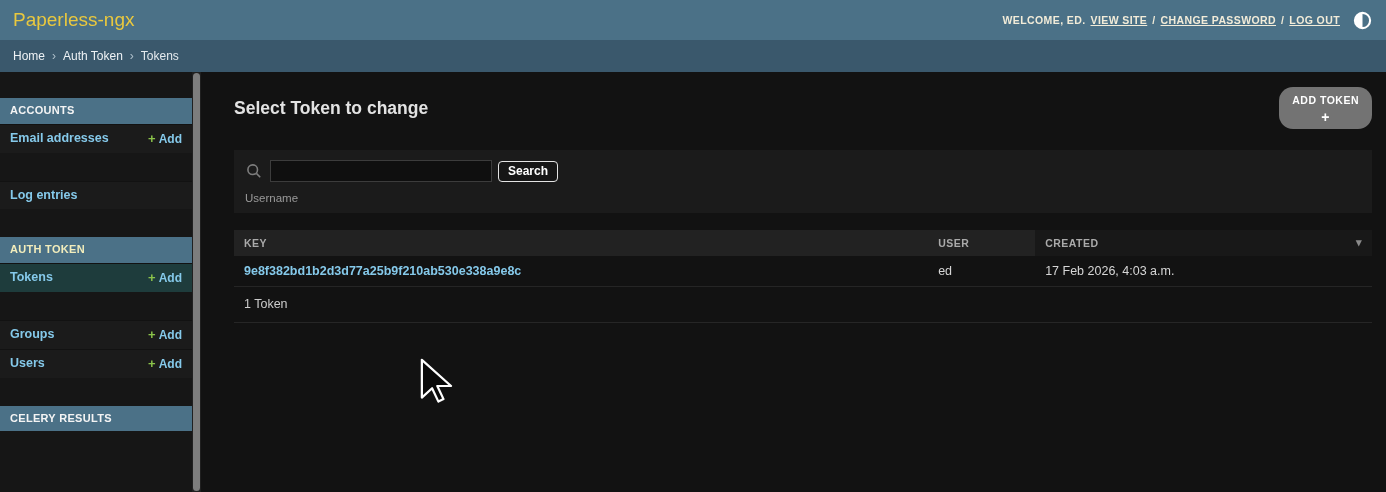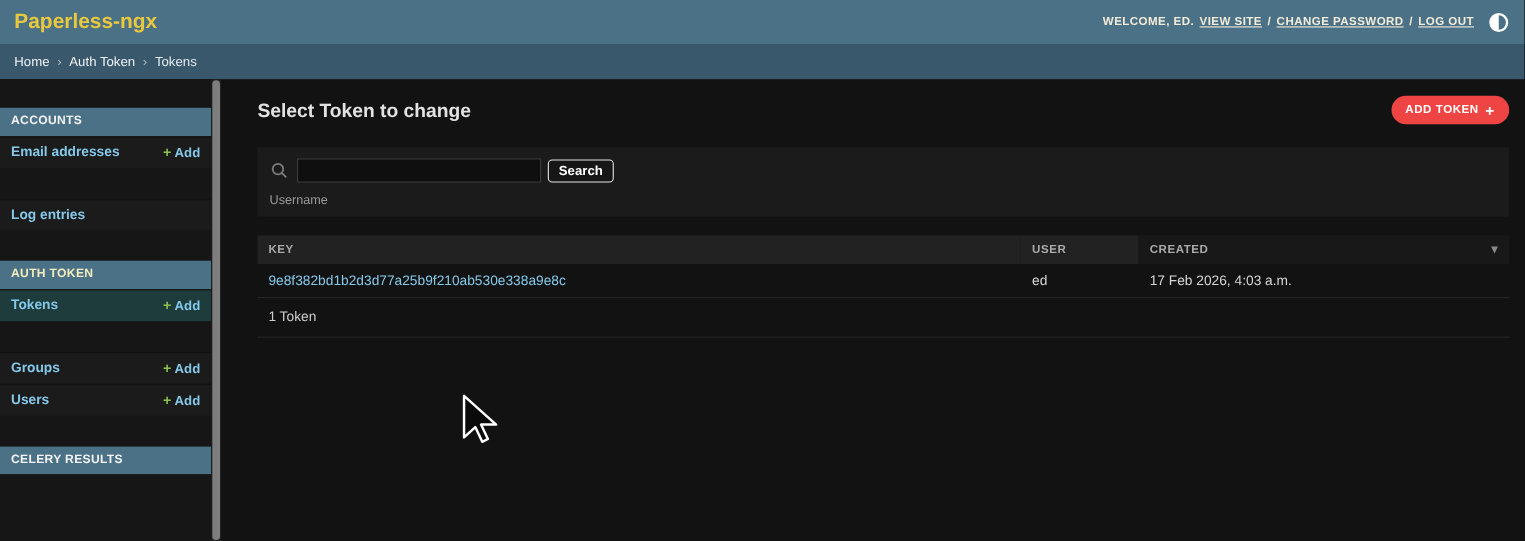--- a/index.html
+++ b/index.html
@@ -15,7 +15,7 @@
     height:40px; background:#4b7187; display:flex; align-items:center;
     justify-content:space-between; padding:0 14px 0 13px;
   }
-  .branding { color:#e9c83e; font-size:19px; font-weight:700; }
+  .branding { color:#e9c83e; font-size:19px; font-weight:400; }
   .user-tools {
     color:#f2ecd9; font-size:10.5px; font-weight:bold; letter-spacing:.4px;
     display:flex; align-items:center; gap:5px;

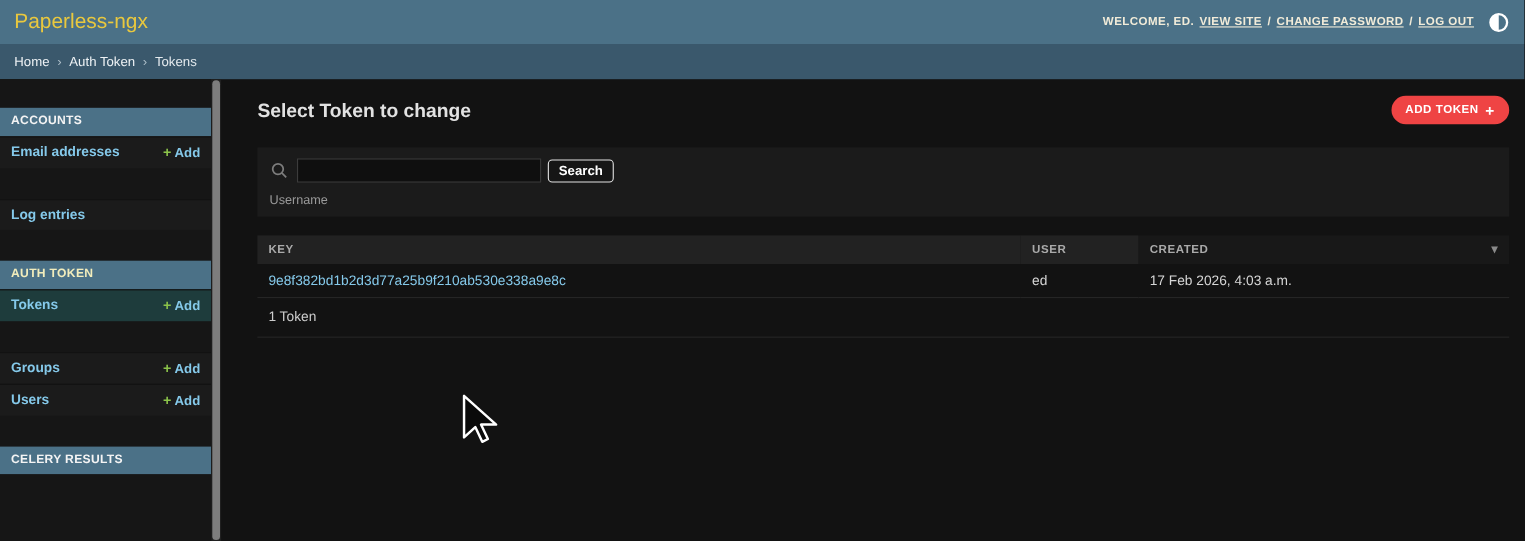--- a/index.html
+++ b/index.html
@@ -70,10 +70,11 @@
   .main-header { display:flex; justify-content:space-between; align-items:center; padding-top:15px; }
   h1.page-title { margin:0; font-size:17.5px; font-weight:600; color:#e2e2e2; }
   .add-object-btn {
-    background:#ef4444; border:none; color:#ffffff; font-family:inherit;
+    background:#737373; border:none; color:#ffffff; font-family:inherit;
     font-size:10.5px; font-weight:bold; letter-spacing:.5px;
     border-radius:14px; padding:7px 13px; display:flex; align-items:center; gap:6px;
     cursor:pointer;
+    flex-direction:column;
   }
   .add-object-btn .btn-plus { font-size:14px; font-weight:bold; line-height:10px; }
 

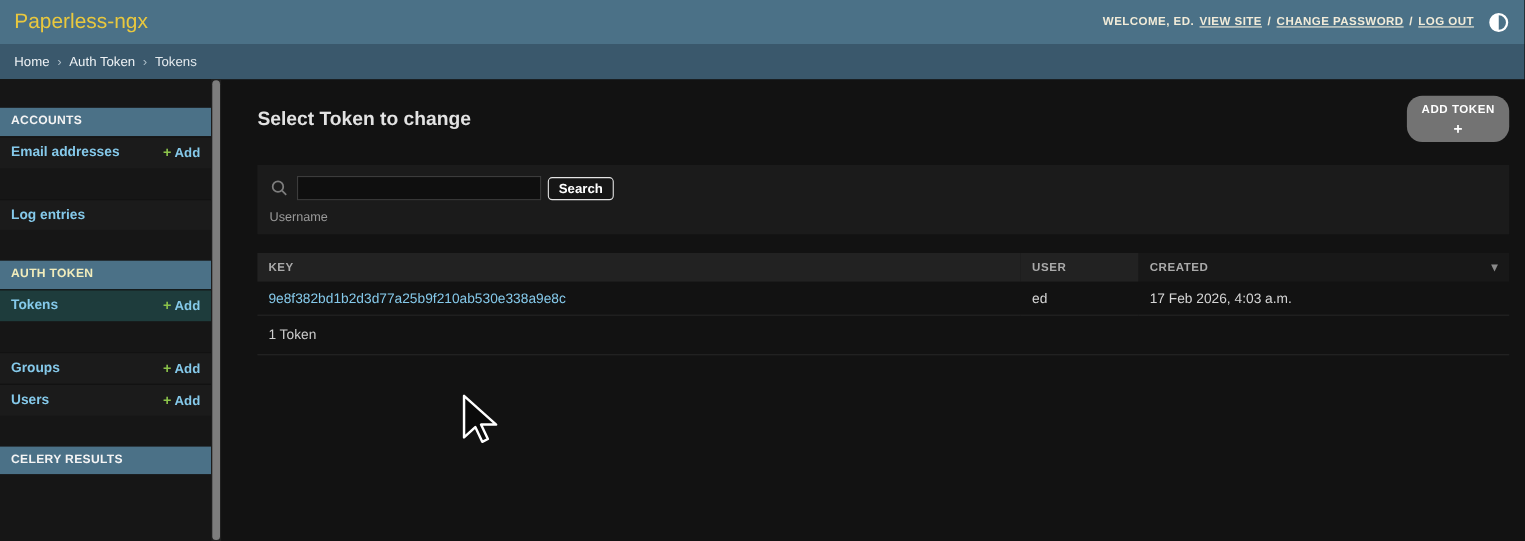--- a/index.html
+++ b/index.html
@@ -102,7 +102,7 @@
   .results-table td {
     padding:8px 10px; font-size:12.5px; border-bottom:1px solid #252525; color:#d6d6d6;
   }
-  .results-table td a.token-link { color:#85c9ea; font-weight:400; }
+  .results-table td a.token-link { color:#85c9ea; font-weight:700; }
   .cell-user { font-weight:normal; color:#e6e6e6; }
   .col-key { width:61%; } .col-user { width:9.4%; } .col-created { width:29.6%; }
 

